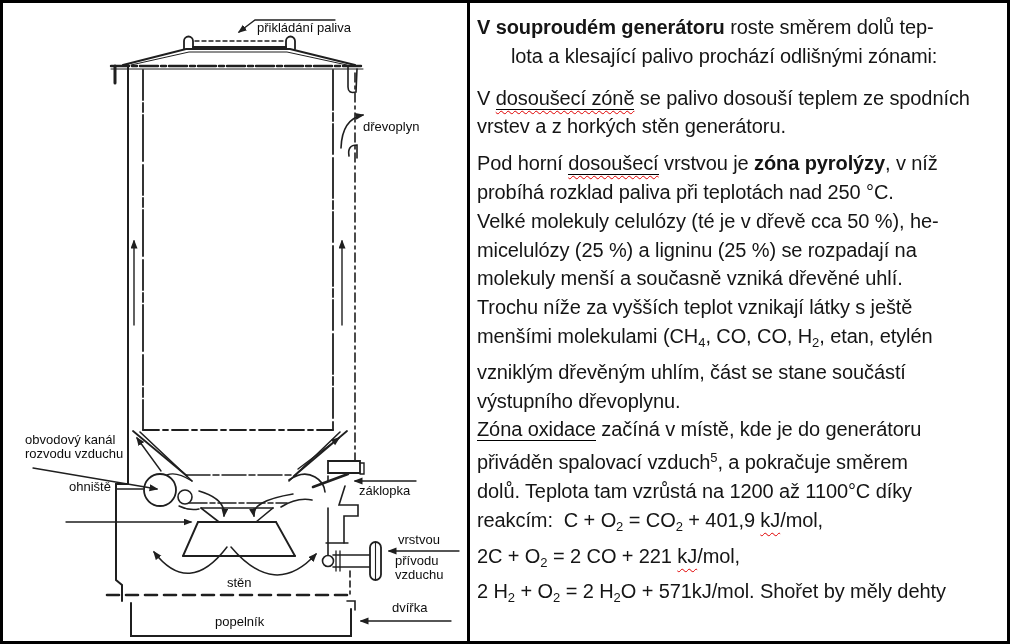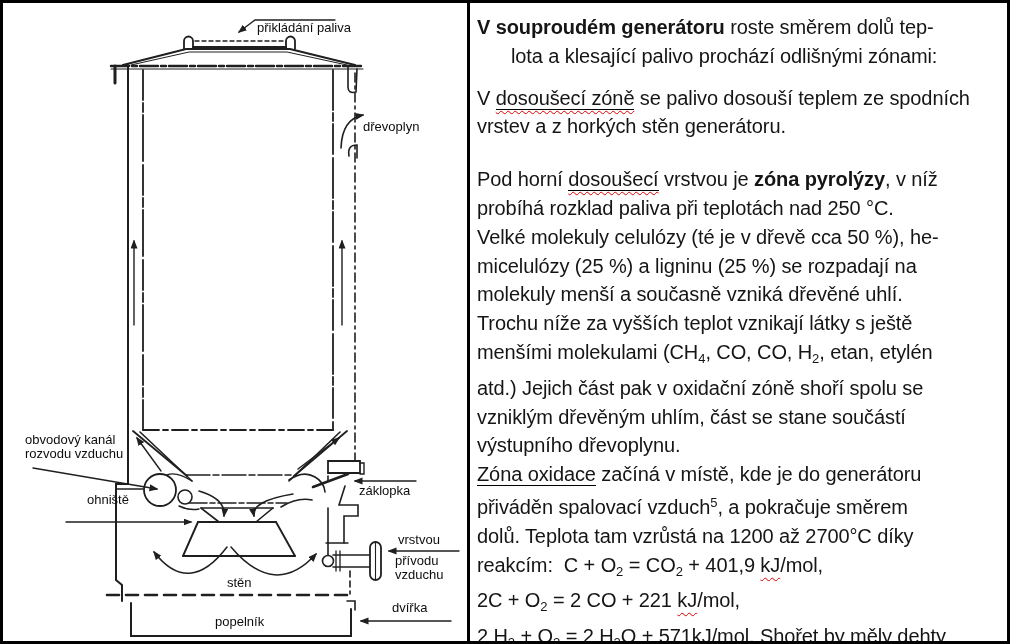--- a/index.html
+++ b/index.html
@@ -178,7 +178,7 @@
         <div class="tl"><span class="b">V souproudém generátoru</span><span class=""> roste směrem dolů tep-</span></div>
         <div class="tl" style="margin-bottom: 13px; margin-left: 34px;"><span class="">lota a klesající palivo prochází odlišnými zónami:</span></div>
         <div class="tl"><span class="">V </span><span class="u sq">dosoušecí zóně</span><span class=""> se palivo dosouší teplem ze spodních</span></div>
-        <div class="tl" style="margin-bottom: 24px;"><span class="">vrstev a z horkých stěn generátoru.</span></div>
+        <div class="tl" style="margin-bottom: 8px;"><span class="">vrstev a z horkých stěn generátoru.</span></div>
         <div class="tl"><span class="">Pod horní </span><span class="u sq">dosoušecí</span><span class=""> vrstvou je </span><span class="b">zóna pyrolýzy</span><span class="">, v níž</span></div>
         <div class="tl"><span class="">probíhá rozklad paliva při teplotách nad 250 °C.</span></div>
         <div class="tl"><span class="">Velké molekuly celulózy (té je v dřevě cca 50 %), he-</span></div>

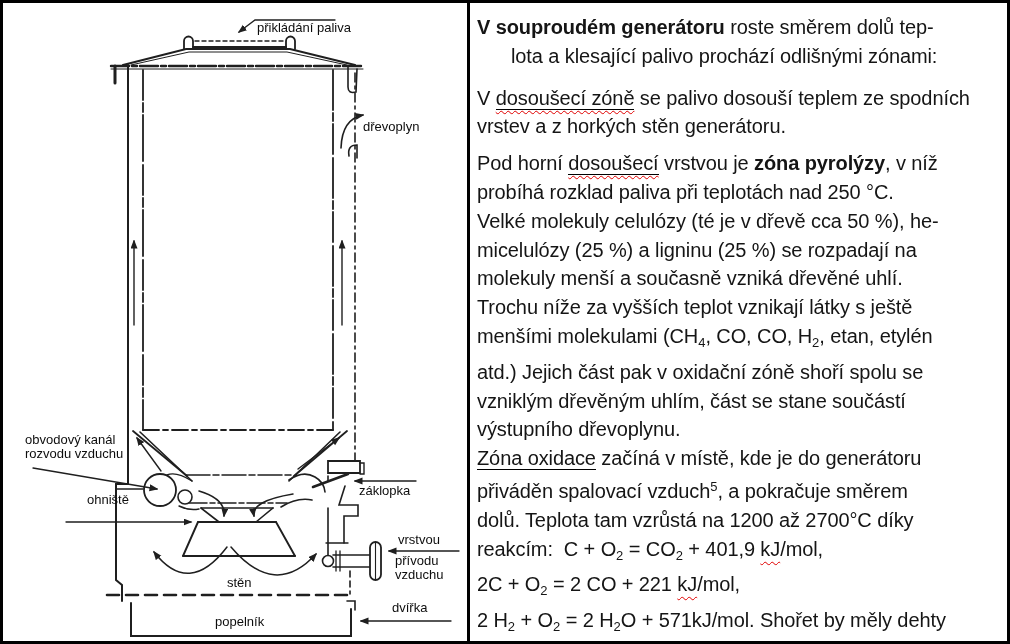--- a/index.html
+++ b/index.html
@@ -186,7 +186,6 @@
         <div class="tl"><span class="">molekuly menší a současně vzniká dřevěné uhlí.</span></div>
         <div class="tl"><span class="">Trochu níže za vyšších teplot vznikají látky s ještě</span></div>
         <div class="tl"><span class="">menšími molekulami (CH</span><span class="sub">4</span><span class="">, CO, CO, H</span><span class="sub">2</span><span class="">, etan, etylén</span></div>
-        <div class="tl"><span class="">atd.) Jejich část pak v oxidační zóně shoří spolu se</span></div>
         <div class="tl"><span class="">vzniklým dřevěným uhlím, část se stane součástí</span></div>
         <div class="tl"><span class="">výstupního dřevoplynu.</span></div>
         <div class="tl"><span class="u">Zóna oxidace</span><span class=""> začíná v místě, kde je do generátoru</span></div>

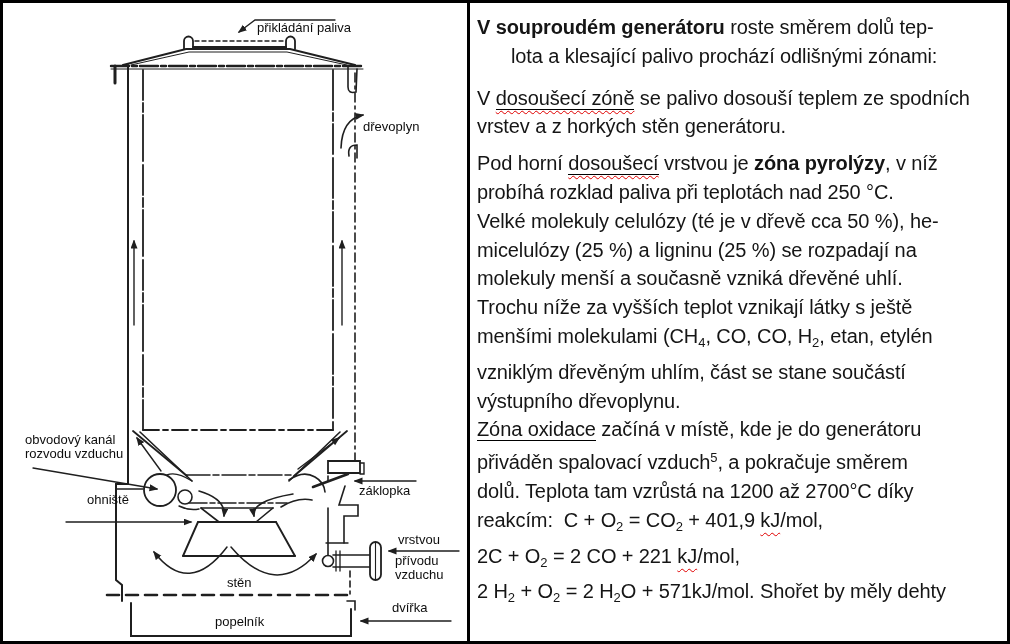--- a/index.html
+++ b/index.html
@@ -160,7 +160,7 @@
         <div class="dlabel" style="left: 360px; top: 117px;">dřevoplyn</div>
         <div class="dlabel" style="left: 22px; top: 430px;">obvodový kanál
 rozvodu vzduchu</div>
-        <div class="dlabel" style="left: 66px; top: 490px; margin-left: 18px;">ohniště</div>
+        <div class="dlabel" style="left: 66px; top: 477px;">ohniště</div>
         <div class="dlabel" style="left: 356px; top: 481px;">záklopka</div>
         <div class="dlabel" style="left: 395px; top: 530px;">vrstvou</div>
         <div class="dlabel" style="left: 392px; top: 551px;">přívodu

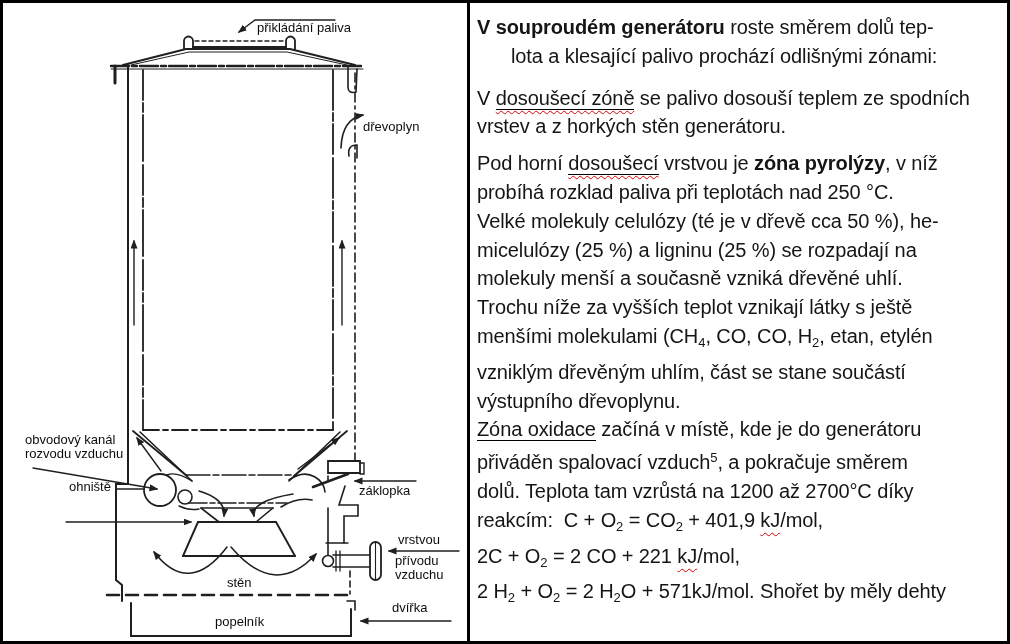--- a/index.html
+++ b/index.html
@@ -190,7 +190,7 @@
         <div class="tl"><span class="">výstupního dřevoplynu.</span></div>
         <div class="tl"><span class="u">Zóna oxidace</span><span class=""> začíná v místě, kde je do generátoru</span></div>
         <div class="tl"><span class="">přiváděn spalovací vzduch</span><span class="sup">5</span><span class="">, a pokračuje směrem</span></div>
-        <div class="tl"><span class="">dolů. Teplota tam vzrůstá na 1200 až 2700°C díky</span></div>
+        <div class="tl"><span class="">dolů. Teplota tam vzrůstá na 1200 až 1100°C díky</span></div>
         <div class="tl"><span class="">reakcím:&nbsp; C + O</span><span class="sub">2</span><span class=""> = CO</span><span class="sub">2</span><span class=""> + 401,9 </span><span class="sq">kJ</span><span class="">/mol,</span></div>
         <div class="tl"><span class="">2C + O</span><span class="sub">2</span><span class=""> = 2 CO + 221 </span><span class="sq">kJ</span><span class="">/mol,</span></div>
         <div class="tl"><span class="">2 H</span><span class="sub">2</span><span class=""> + O</span><span class="sub">2</span><span class=""> = 2 H</span><span class="sub">2</span><span class="">O + 571kJ/mol. Shořet by měly dehty</span></div>

